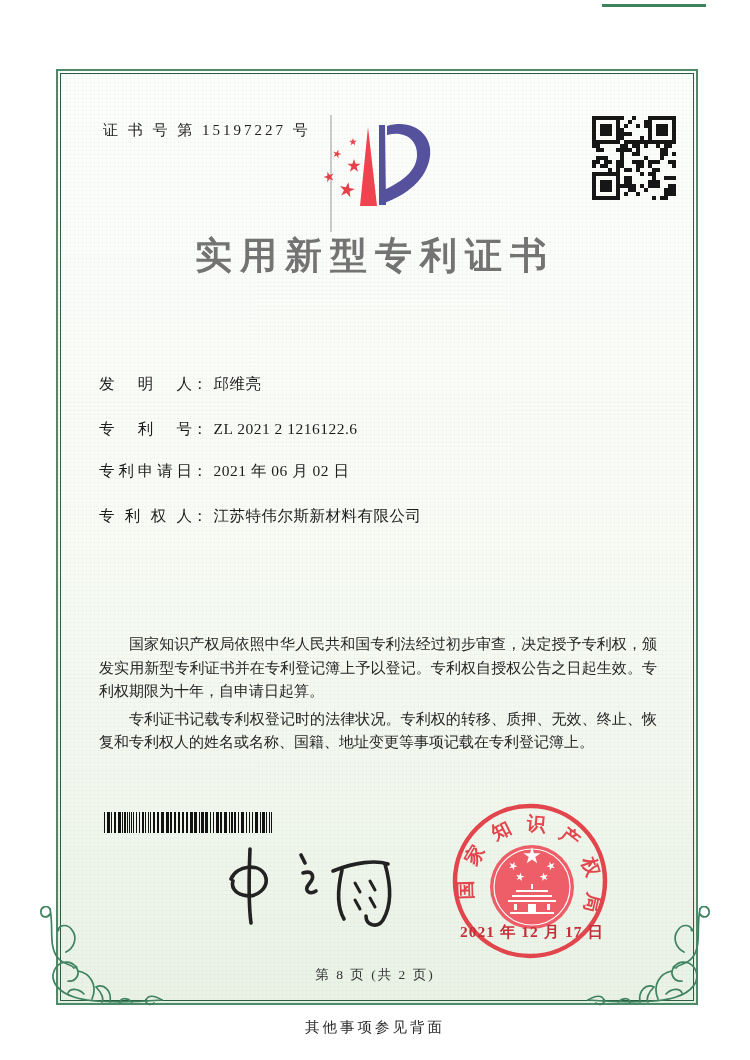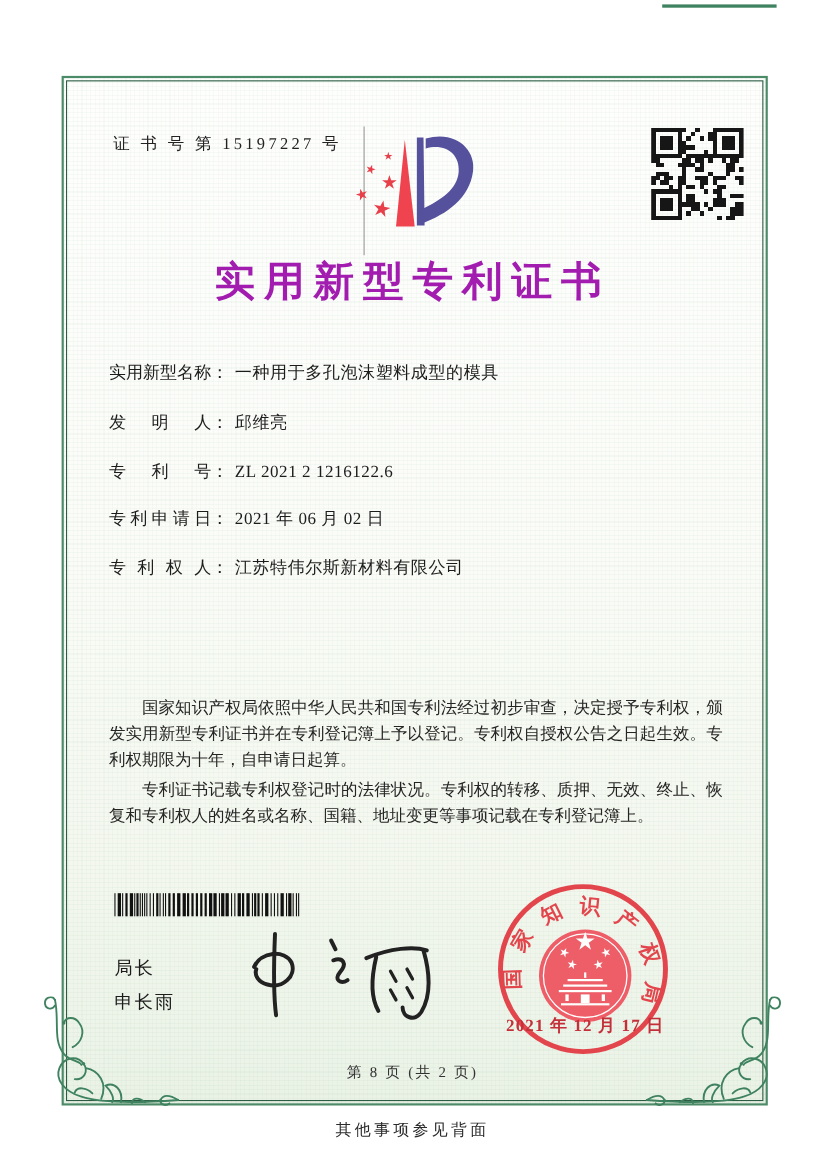--- a/index.html
+++ b/index.html
@@ -23,7 +23,7 @@
   .cert-no{position:absolute;left:103px;top:121px;font-size:15px;letter-spacing:3px;color:#222;}
   .title{
     position:absolute;left:0;top:231px;width:750px;text-align:center;
-    font-size:37px;font-weight:700;letter-spacing:8px;color:#a21caf;
+    font-size:37px;font-weight:700;letter-spacing:8px;color:#737373;
   }
   .logo{position:absolute;left:308px;top:110px;width:135px;height:125px;}
   .qr{position:absolute;left:592px;top:116px;width:84px;height:84px;}

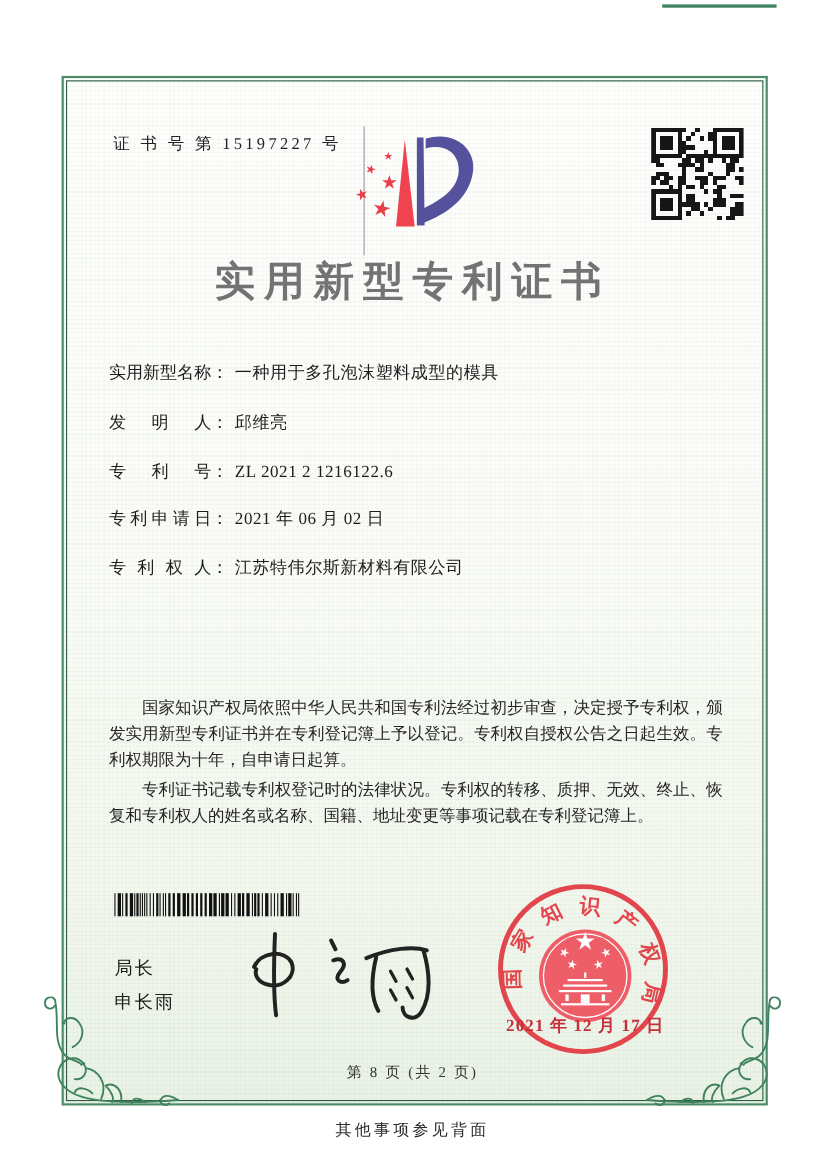--- a/index.html
+++ b/index.html
@@ -336,9 +336,6 @@
 
   <div class="title">实用新型专利证书</div>
 
-  <div class="row" style="top:329px">
-    <span class="lab">实用新型名称</span><span class="colon">：</span><span class="val">一种用于多孔泡沫塑料成型的模具</span>
-  </div>
   <div class="row" style="top:374px">
     <span class="lab">发明人</span><span class="colon">：</span><span class="val">邱维亮</span>
   </div>

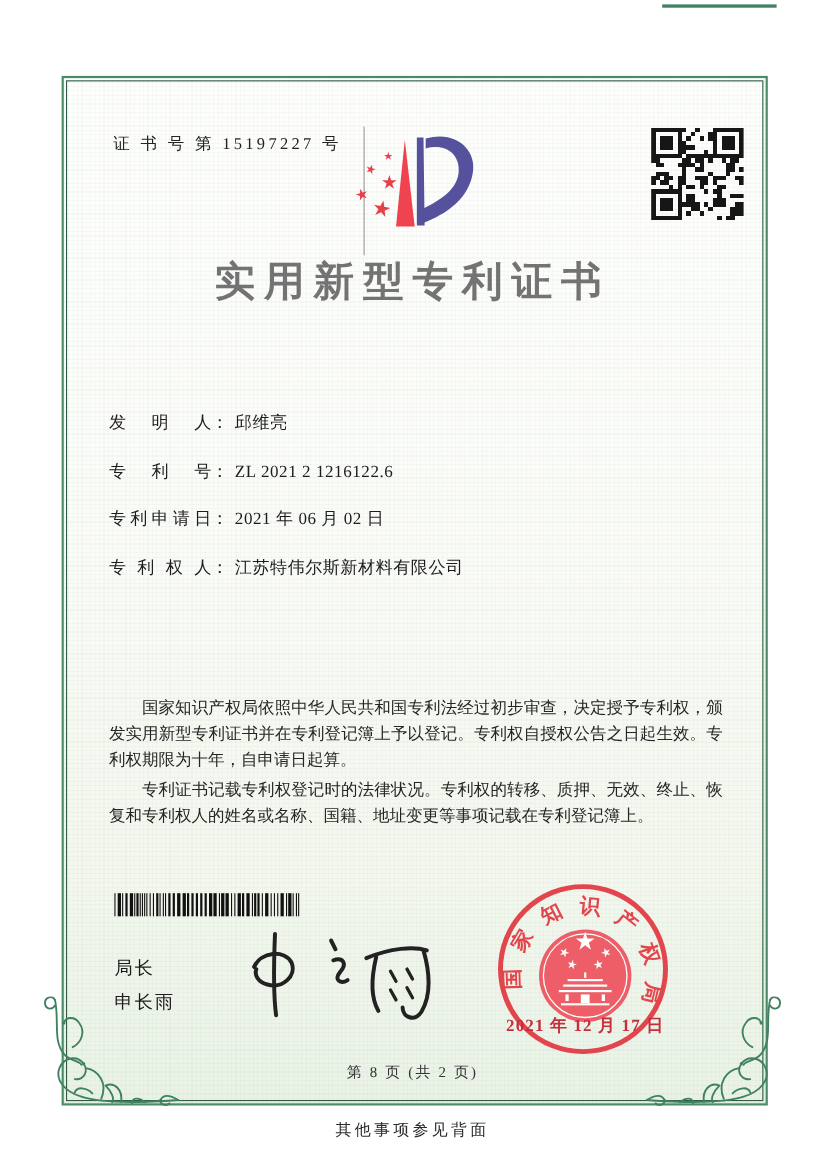--- a/index.html
+++ b/index.html
@@ -356,10 +356,6 @@
 
   <div class="barcode"><span style="display:inline-block;width:1px;height:100%;background:#111;margin-right:2px"></span><span style="display:inline-block;width:3px;height:100%;background:#111;margin-right:1px"></span><span style="display:inline-block;width:1px;height:100%;background:#111;margin-right:2px"></span><span style="display:inline-block;width:2px;height:100%;background:#111;margin-right:2px"></span><span style="display:inline-block;width:3px;height:100%;background:#111;margin-right:1px"></span><span style="display:inline-block;width:1px;height:100%;background:#111;margin-right:1px"></span><span style="display:inline-block;width:2px;height:100%;background:#111;margin-right:1px"></span><span style="display:inline-block;width:1px;height:100%;background:#111;margin-right:1px"></span><span style="display:inline-block;width:1px;height:100%;background:#111;margin-right:1px"></span><span style="display:inline-block;width:1px;height:100%;background:#111;margin-right:1px"></span><span style="display:inline-block;width:1px;height:100%;background:#111;margin-right:2px"></span><span style="display:inline-block;width:1px;height:100%;background:#111;margin-right:2px"></span><span style="display:inline-block;width:1px;height:100%;background:#111;margin-right:2px"></span><span style="display:inline-block;width:2px;height:100%;background:#111;margin-right:1px"></span><span style="display:inline-block;width:1px;height:100%;background:#111;margin-right:2px"></span><span style="display:inline-block;width:1px;height:100%;background:#111;margin-right:1px"></span><span style="display:inline-block;width:1px;height:100%;background:#111;margin-right:2px"></span><span style="display:inline-block;width:2px;height:100%;background:#111;margin-right:2px"></span><span style="display:inline-block;width:2px;height:100%;background:#111;margin-right:2px"></span><span style="display:inline-block;width:3px;height:100%;background:#111;margin-right:2px"></span><span style="display:inline-block;width:3px;height:100%;background:#111;margin-right:1px"></span><span style="display:inline-block;width:2px;height:100%;background:#111;margin-right:2px"></span><span style="display:inline-block;width:2px;height:100%;background:#111;margin-right:2px"></span><span style="display:inline-block;width:2px;height:100%;background:#111;margin-right:2px"></span><span style="display:inline-block;width:2px;height:100%;background:#111;margin-right:2px"></span><span style="display:inline-block;width:2px;height:100%;background:#111;margin-right:2px"></span><span style="display:inline-block;width:3px;height:100%;background:#111;margin-right:1px"></span><span style="display:inline-block;width:3px;height:100%;background:#111;margin-right:2px"></span><span style="display:inline-block;width:1px;height:100%;background:#111;margin-right:1px"></span><span style="display:inline-block;width:3px;height:100%;background:#111;margin-right:1px"></span><span style="display:inline-block;width:3px;height:100%;background:#111;margin-right:2px"></span><span style="display:inline-block;width:1px;height:100%;background:#111;margin-right:2px"></span><span style="display:inline-block;width:1px;height:100%;background:#111;margin-right:2px"></span><span style="display:inline-block;width:3px;height:100%;background:#111;margin-right:1px"></span><span style="display:inline-block;width:2px;height:100%;background:#111;margin-right:2px"></span><span style="display:inline-block;width:3px;height:100%;background:#111;margin-right:2px"></span><span style="display:inline-block;width:1px;height:100%;background:#111;margin-right:1px"></span><span style="display:inline-block;width:2px;height:100%;background:#111;margin-right:1px"></span><span style="display:inline-block;width:2px;height:100%;background:#111;margin-right:2px"></span><span style="display:inline-block;width:1px;height:100%;background:#111;margin-right:2px"></span><span style="display:inline-block;width:3px;height:100%;background:#111;margin-right:2px"></span><span style="display:inline-block;width:1px;height:100%;background:#111;margin-right:2px"></span><span style="display:inline-block;width:1px;height:100%;background:#111;margin-right:2px"></span><span style="display:inline-block;width:1px;height:100%;background:#111;margin-right:2px"></span><span style="display:inline-block;width:3px;height:100%;background:#111;margin-right:2px"></span><span style="display:inline-block;width:1px;height:100%;background:#111;margin-right:1px"></span><span style="display:inline-block;width:3px;height:100%;background:#111;margin-right:1px"></span><span style="display:inline-block;width:1px;height:100%;background:#111;margin-right:2px"></span><span style="display:inline-block;width:1px;height:100%;background:#111;margin-right:1px"></span><span style="display:inline-block;width:1px;height:100%;background:#111;margin-right:2px"></span></div>
 
-  <div class="director">
-    <div>局长</div>
-    <div>申长雨</div>
-  </div>
 
   <svg class="signature" viewBox="0 0 195 88">
     <g stroke="#222" fill="none" stroke-width="3.6" stroke-linecap="round" stroke-linejoin="round">

